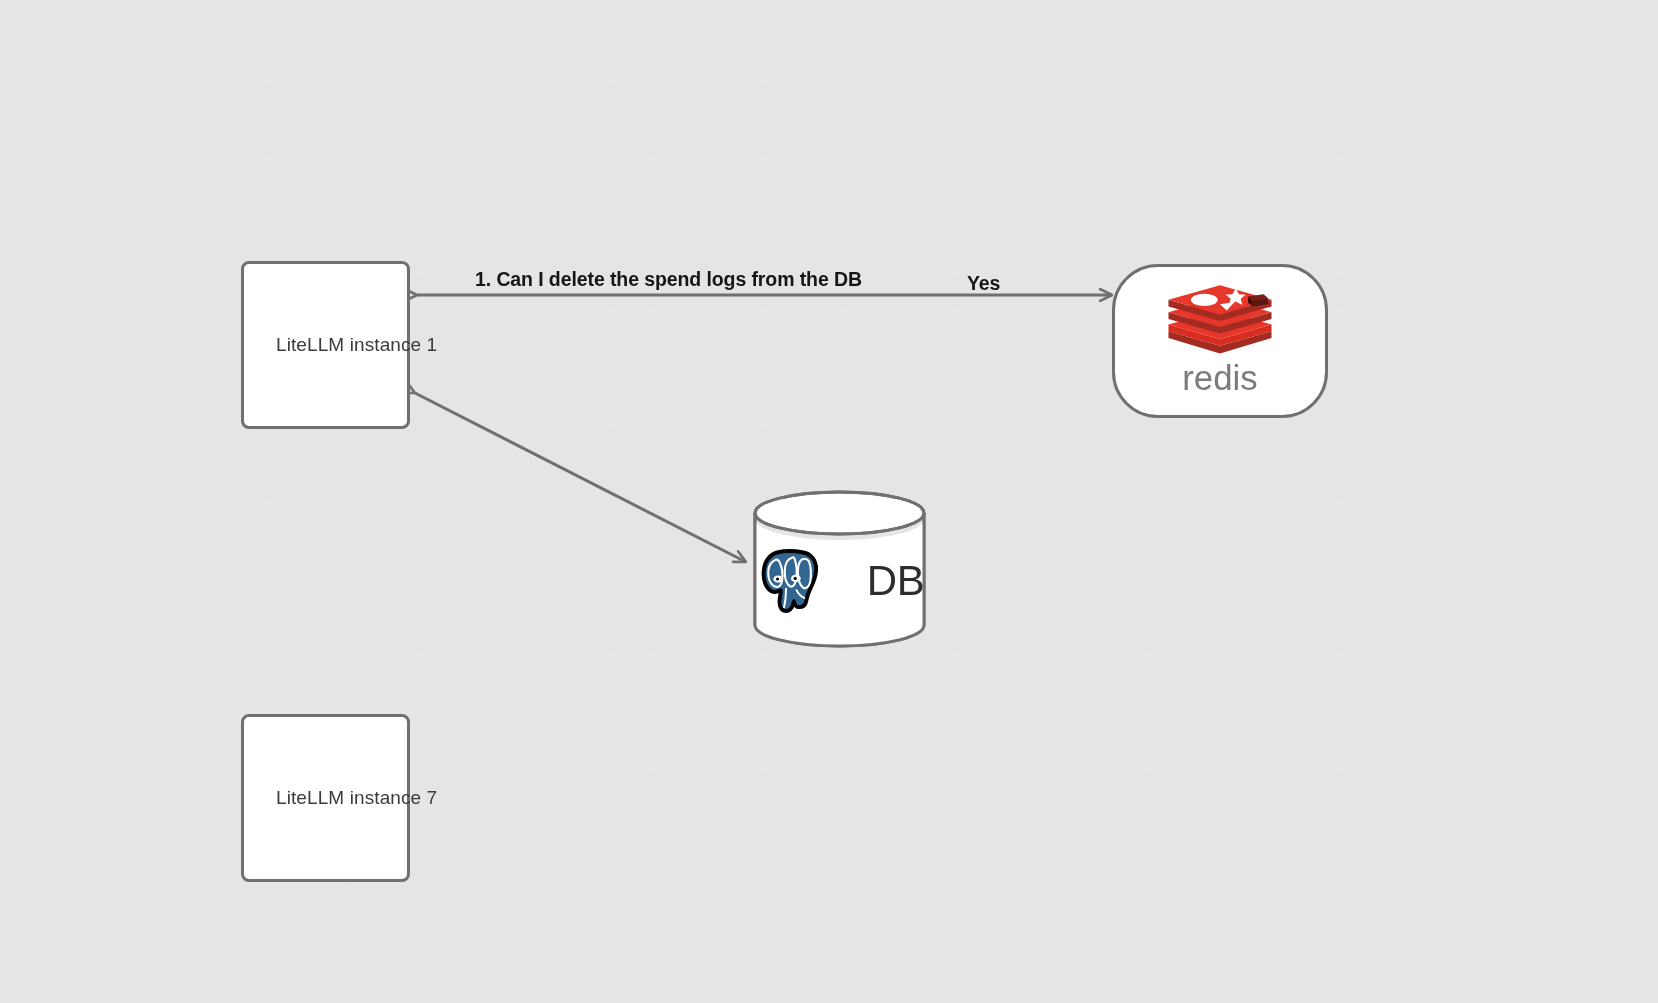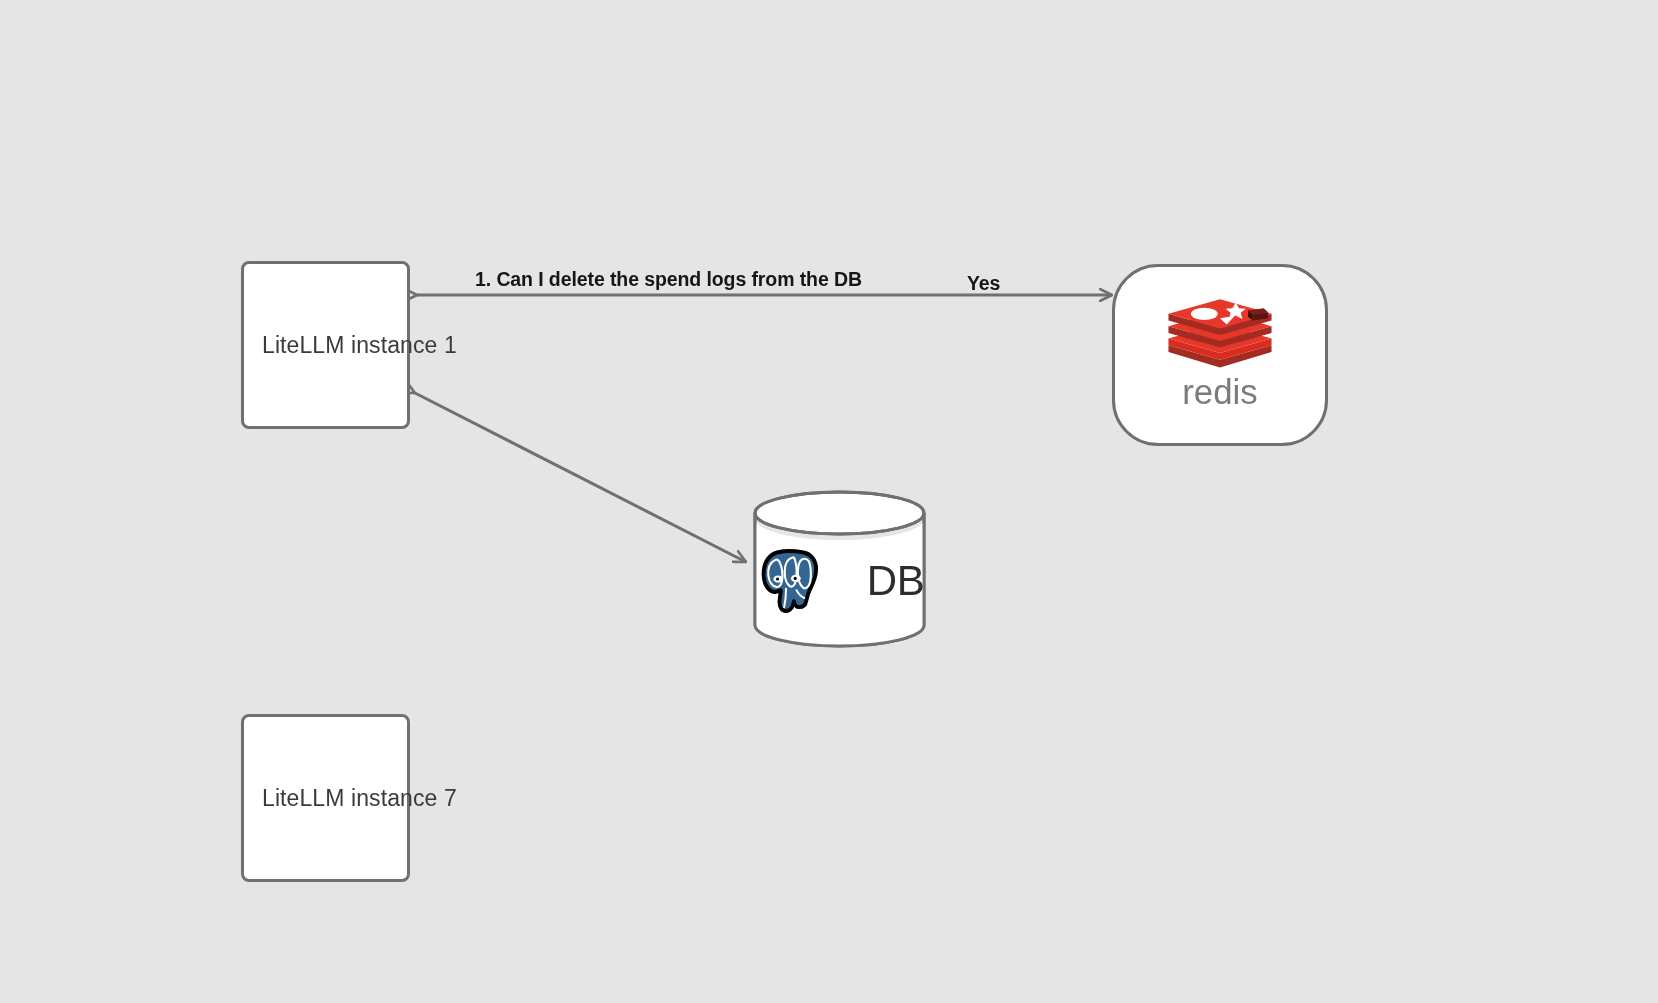--- a/index.html
+++ b/index.html
@@ -40,10 +40,10 @@
     justify-content: flex-start;
   }
   .node-box .node-label {
-    font-size: 23px;
+    font-size: 19px;
     color: #3b3b3b;
     font-family: "Liberation Sans", sans-serif;
-    padding-left: 18px;
+    padding-left: 32px;
     letter-spacing: 0.1px;
     white-space: nowrap;
   }

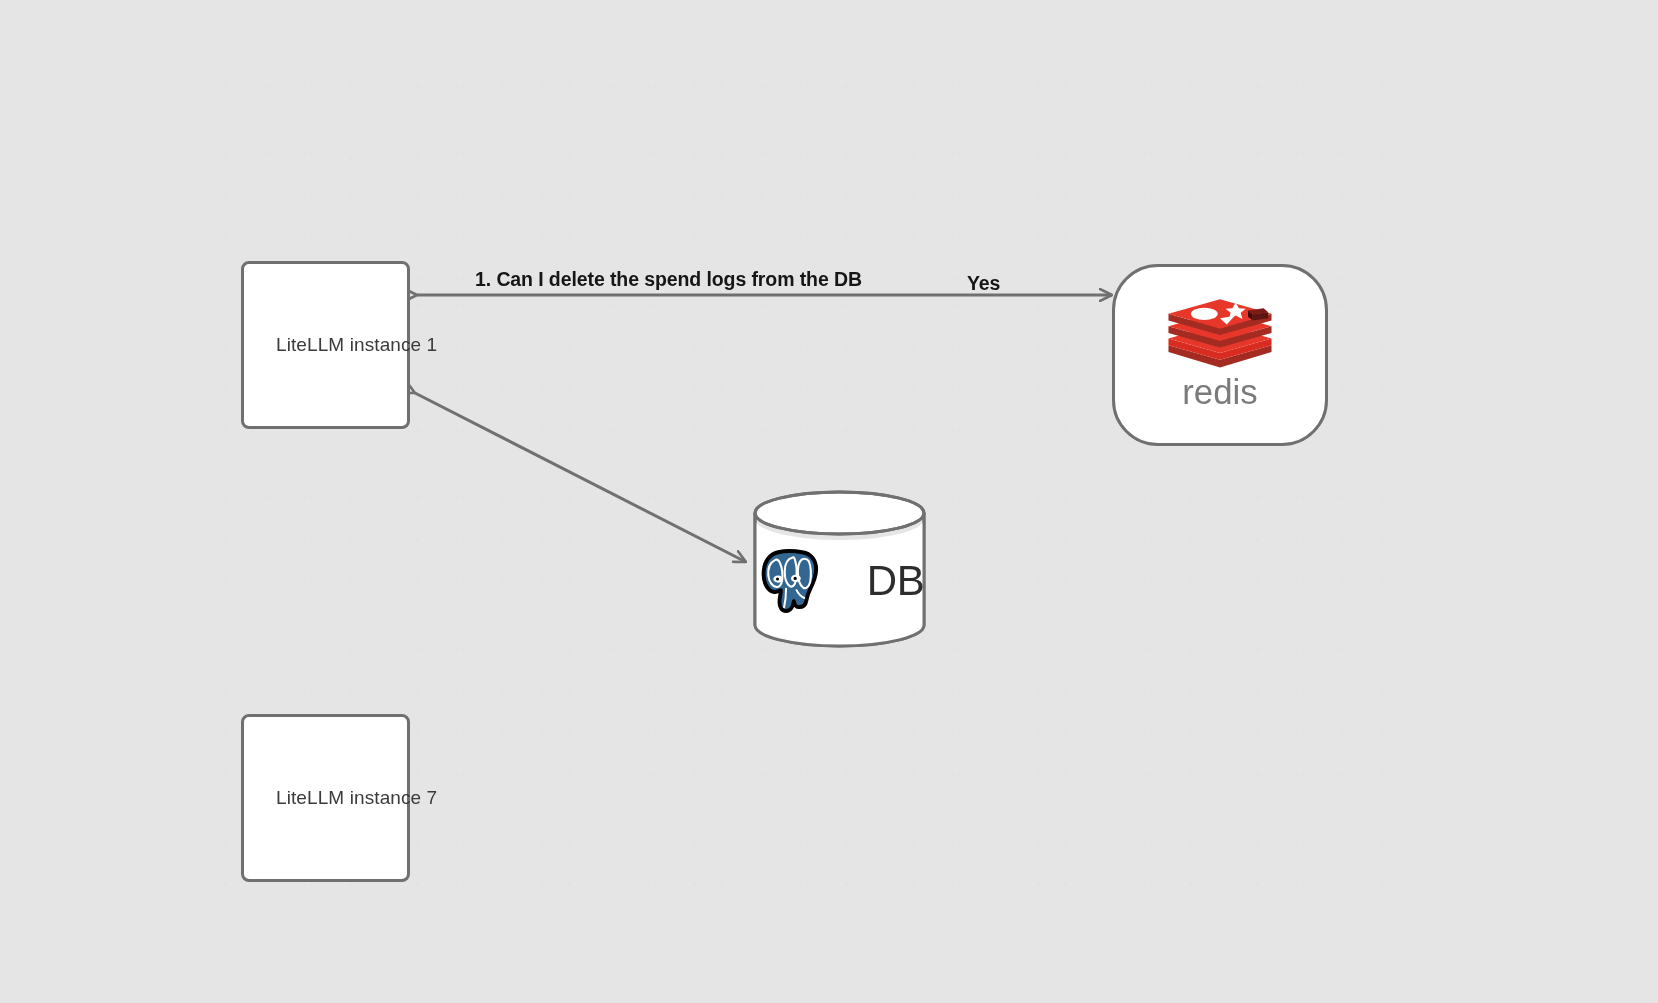--- a/index.html
+++ b/index.html
@@ -58,7 +58,7 @@
     left: 1112px;
     top: 264px;
     width: 216px;
-    height: 182px;
+    height: 154px;
     background: #ffffff;
     border: 3px solid #707070;
     border-radius: 46px;

